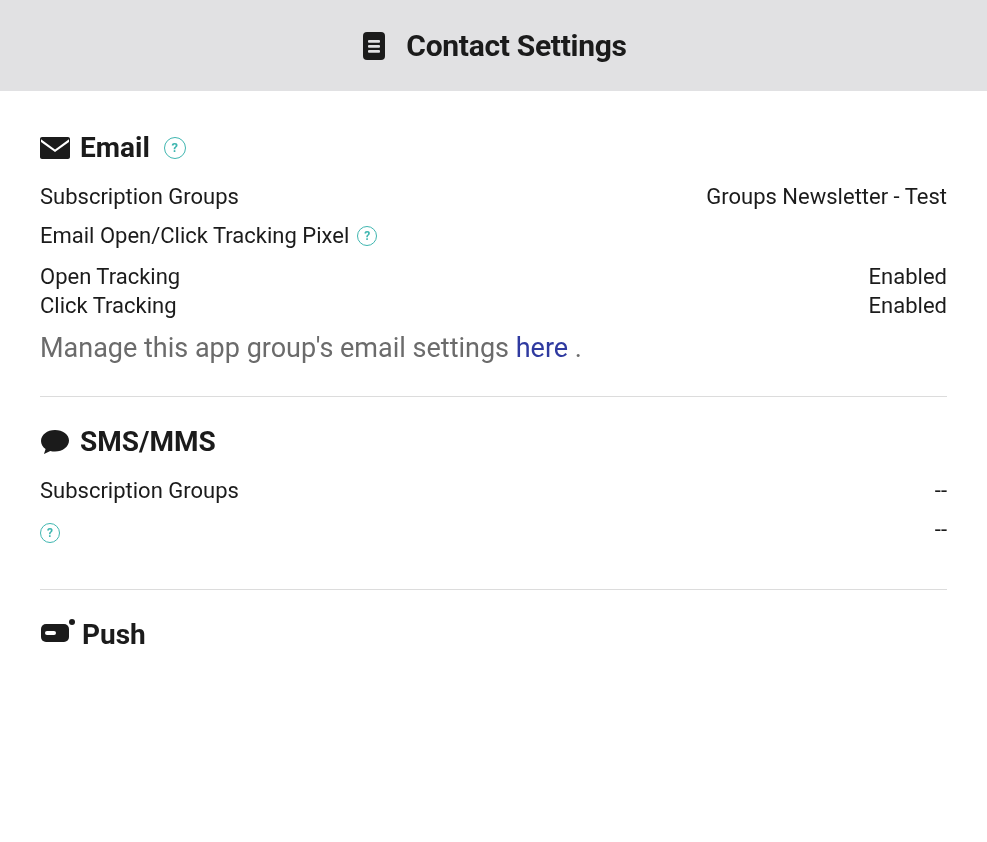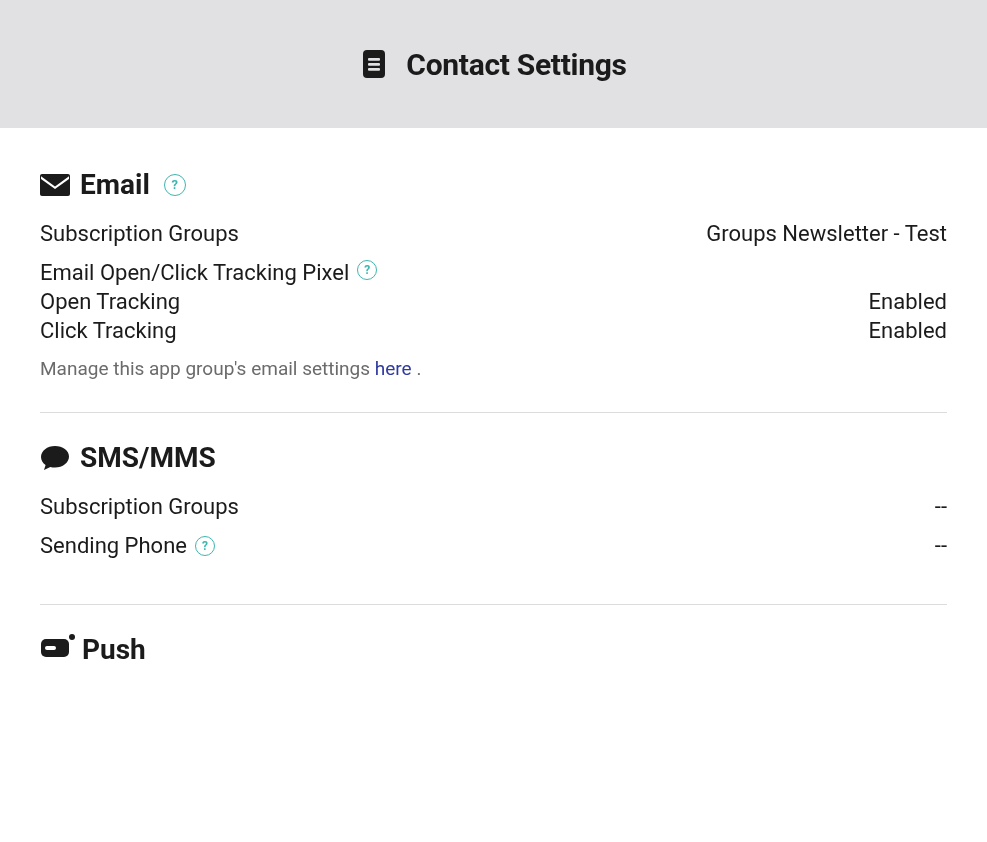--- a/index.html
+++ b/index.html
@@ -14,7 +14,7 @@
 
   .header {
     background: #e1e1e3;
-    height: 128px;
+    height: 91px;
     display: flex;
     align-items: center;
     justify-content: center;

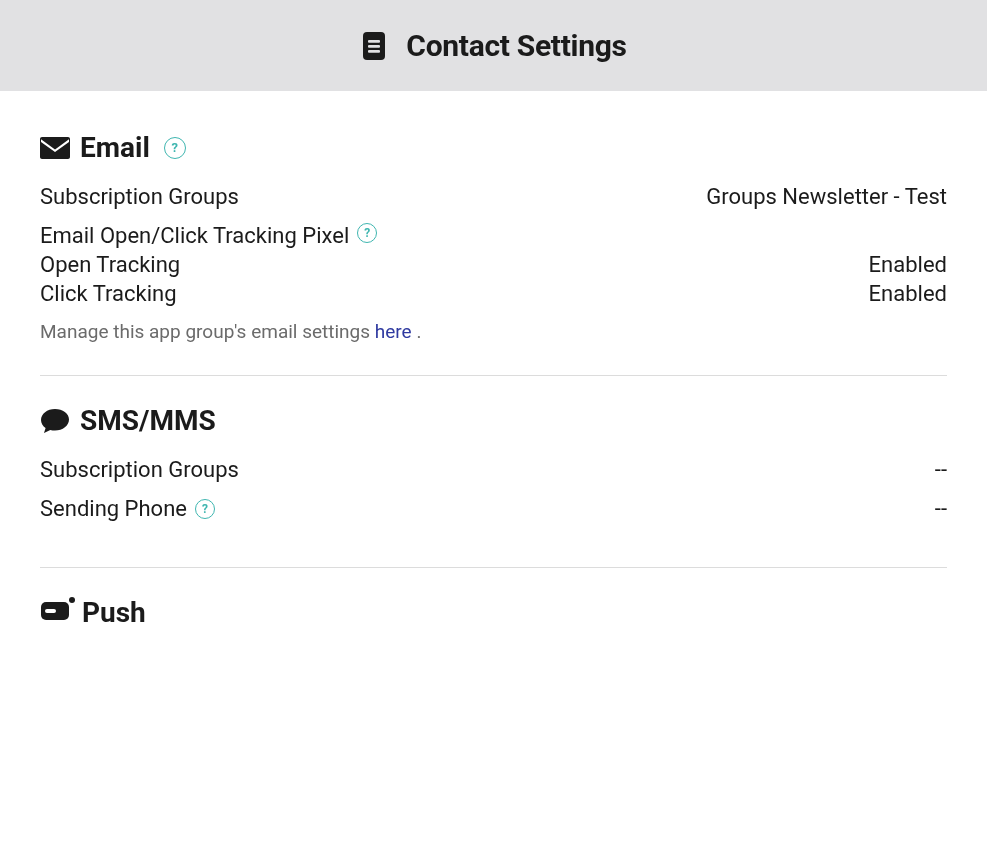--- a/index.html
+++ b/index.html
@@ -116,10 +116,11 @@
   }
   .sub-label-row {
     display:flex;
+    align-items:center;
     gap:8px;
     font-size: 22px;
     margin-top: 12px;
-    margin-bottom: 4px;
+    margin-bottom: 16px;
   }
   .thin-help {
     width: 20px; height: 20px;

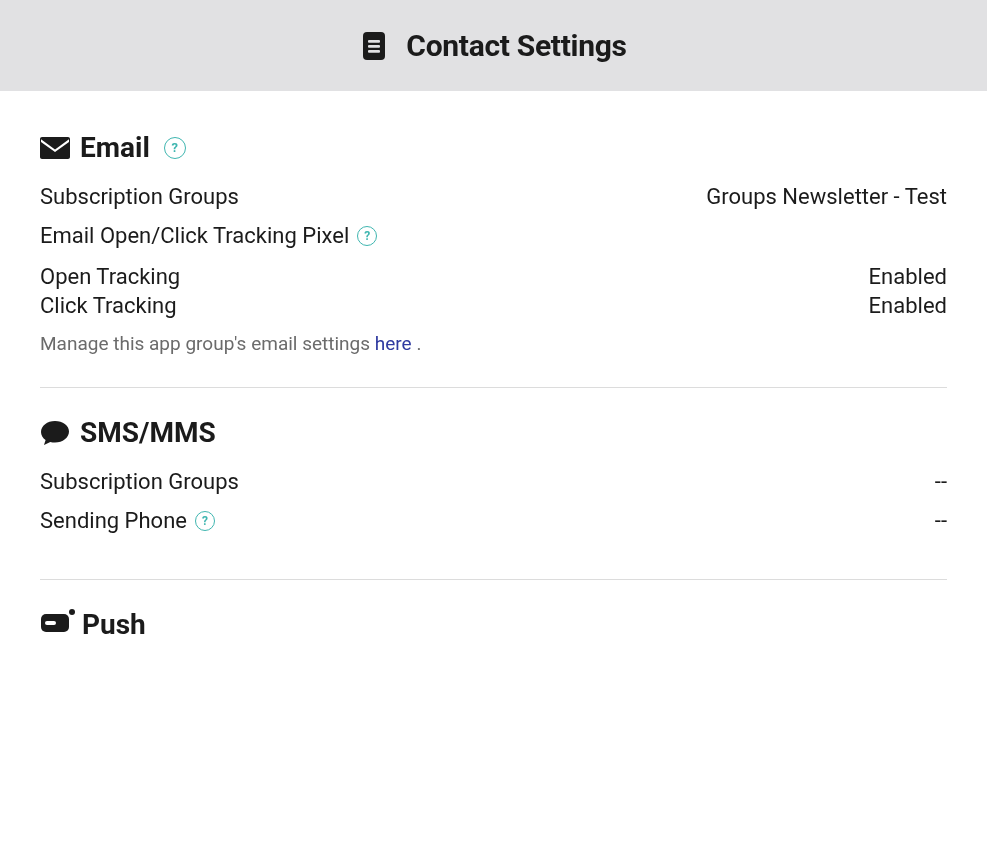--- a/index.html
+++ b/index.html
@@ -134,7 +134,7 @@
     font-weight:700;
   }
   .footnote {
-    font-size: 19px;
+    font-size: 27px;
     color: #6b6b6b;
     margin-top: 3px;
   }

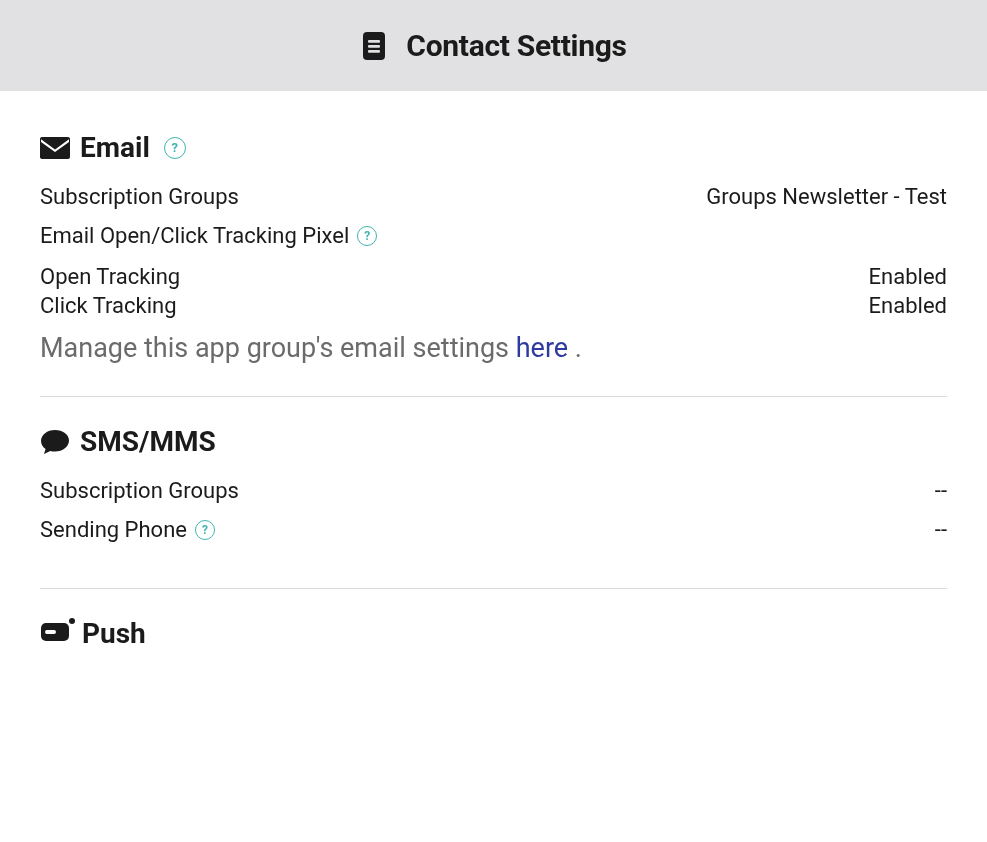--- a/index.html
+++ b/index.html
@@ -229,7 +229,6 @@
 
     <div class="row">
       <span class="label" style="display:flex;align-items:center;gap:8px;">
-        <span>Sending Phone</span>
         <span class="thin-help">?</span>
       </span>
       <span class="value">--</span>

